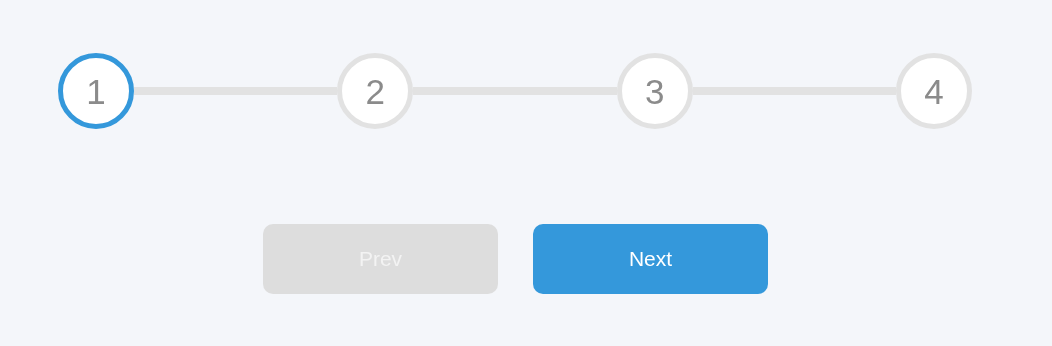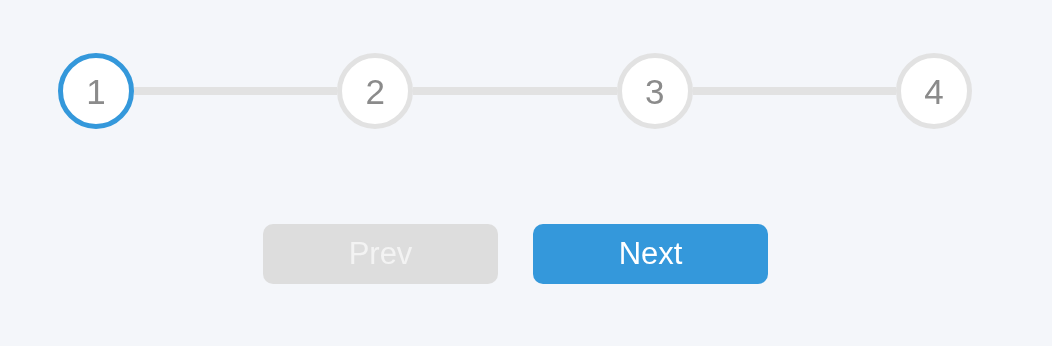--- a/index.html
+++ b/index.html
@@ -87,11 +87,11 @@
   }
   .btn {
     width: 235px;
-    height: 60px;
+    height: 70px;
     border: none;
     border-radius: 10px;
     font-family: "Liberation Sans", sans-serif;
-    font-size: 31px;
+    font-size: 21px;
     color: #ffffff;
     display: flex;
     align-items: center;

